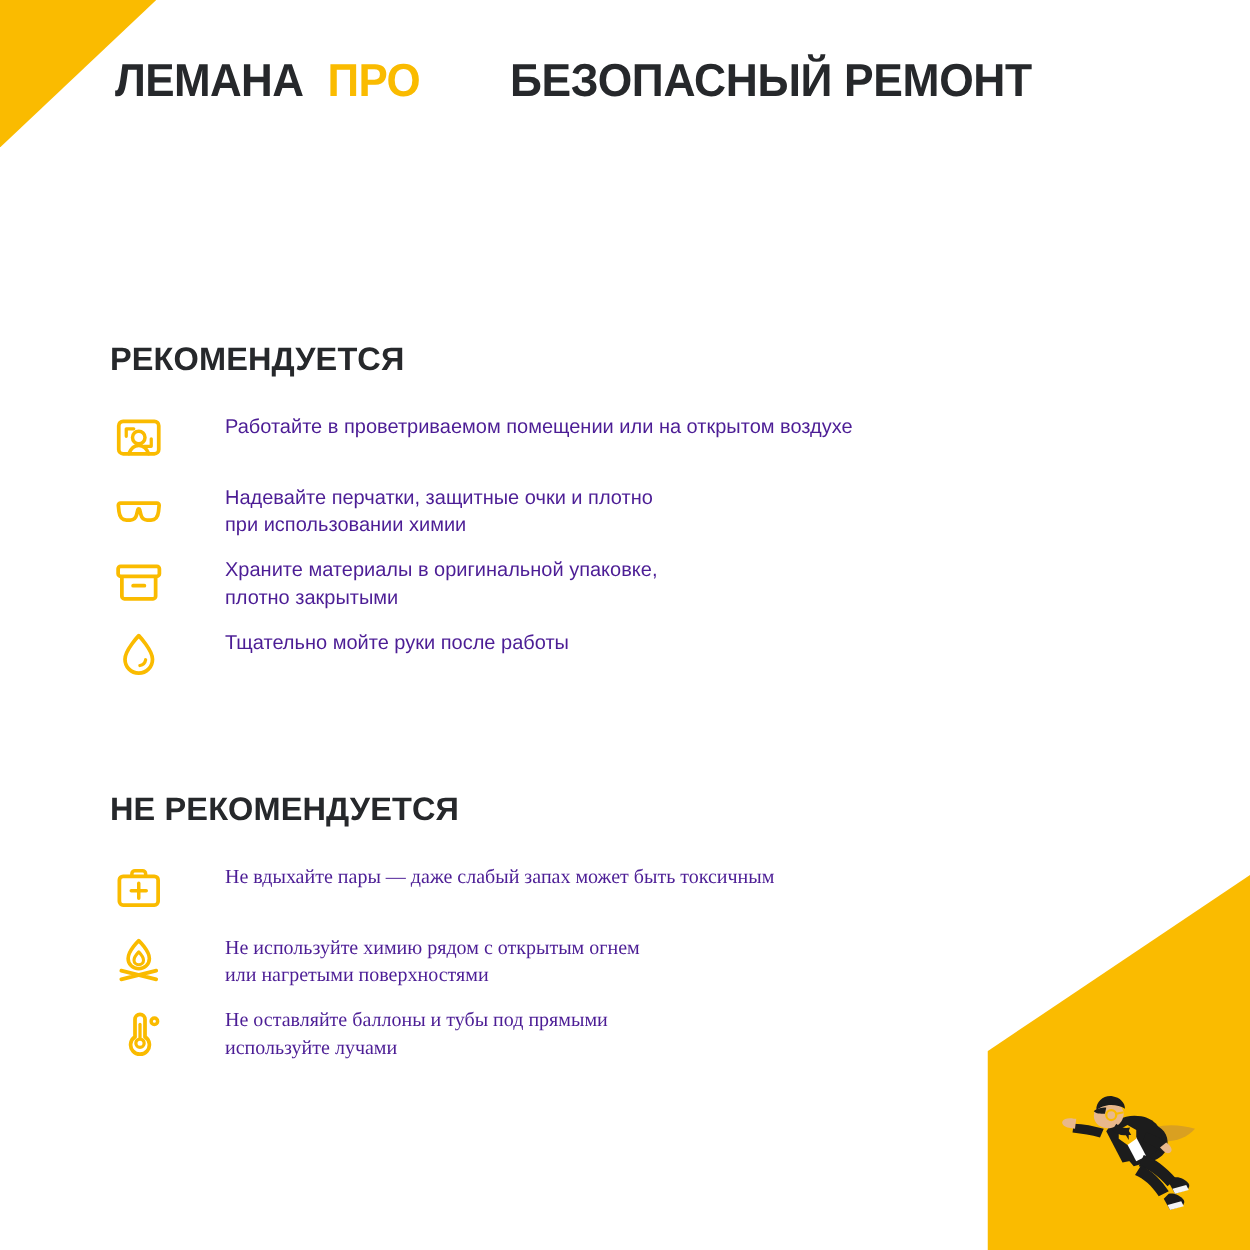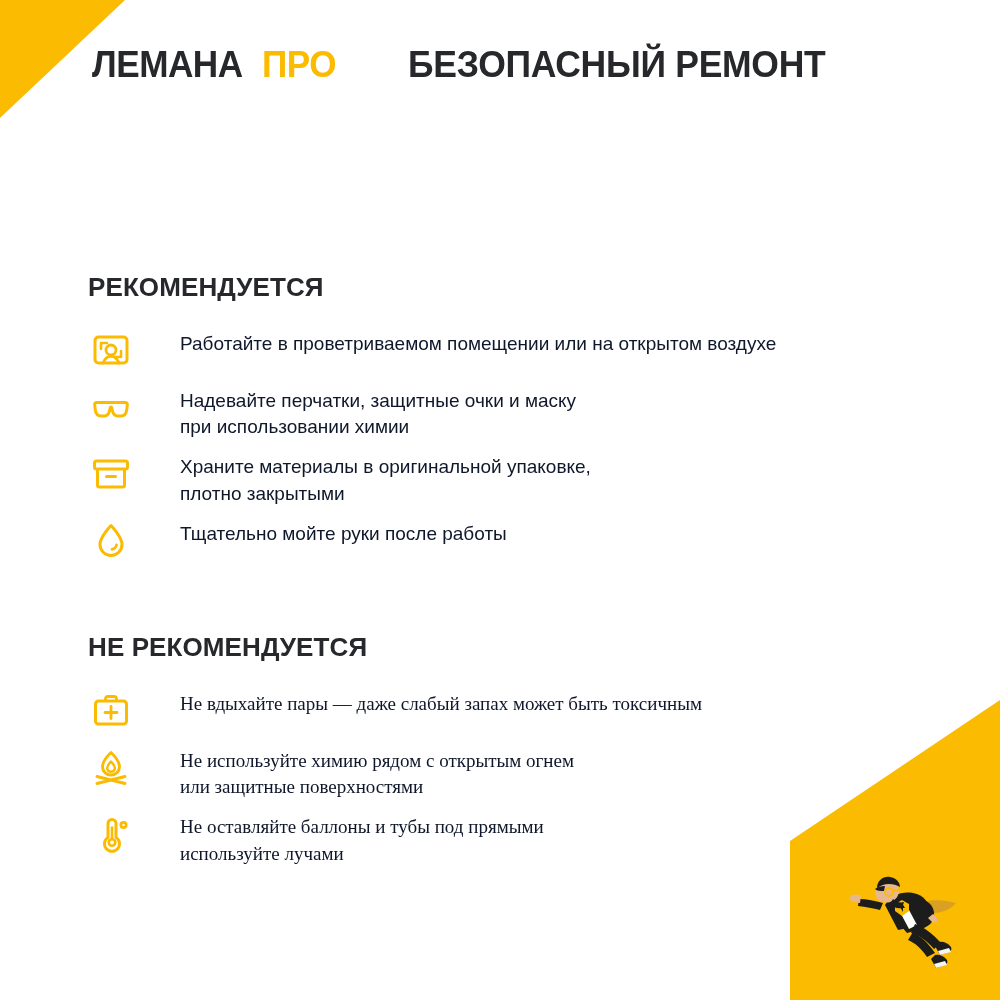--- a/index.html
+++ b/index.html
@@ -139,9 +139,9 @@
   }
   .item-icon svg { display: block; }
   .item-text {
-    font-size: 19px;
+    font-size: 16px;
     line-height: 1.38;
-    color: #0f172a;
+    color: #4c1d95;
     font-weight: 400;
     padding-top: 5px;
   }

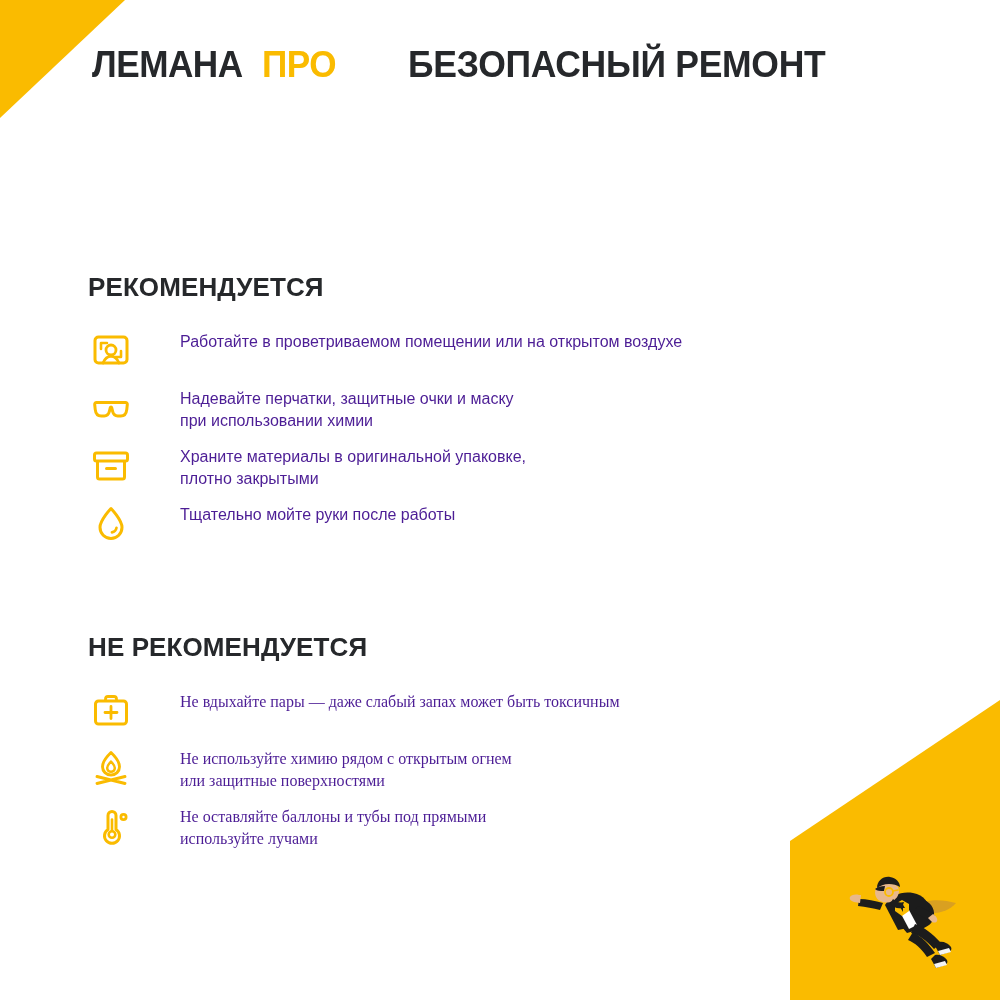--- a/index.html
+++ b/index.html
@@ -195,7 +195,7 @@
           <path d="M6.5 15.5h29c1.1 0 1.9.9 1.8 2l-.5 4.8c-.5 4.4-2.3 6.7-6 6.7h-3.1c-2.6 0-4.3-1.5-5-4.3l-1-4c-.2-.8-1.2-.8-1.4 0l-1 4c-.7 2.8-2.4 4.3-5 4.3h-3.1c-3.7 0-5.5-2.3-6-6.7l-.5-4.8c-.1-1.1.7-2 1.8-2z" stroke="#FABB00" stroke-width="3" stroke-linejoin="round"></path>
         </svg>
       </span>
-      <span class="item-text" style="white-space: pre-line;">Надевайте перчатки, защитные очки и маску
+      <span class="item-text" style="white-space: pre-line;">Надевайте перчатки, защитные очки и плотно
 при использовании химии</span>
     </li>
 

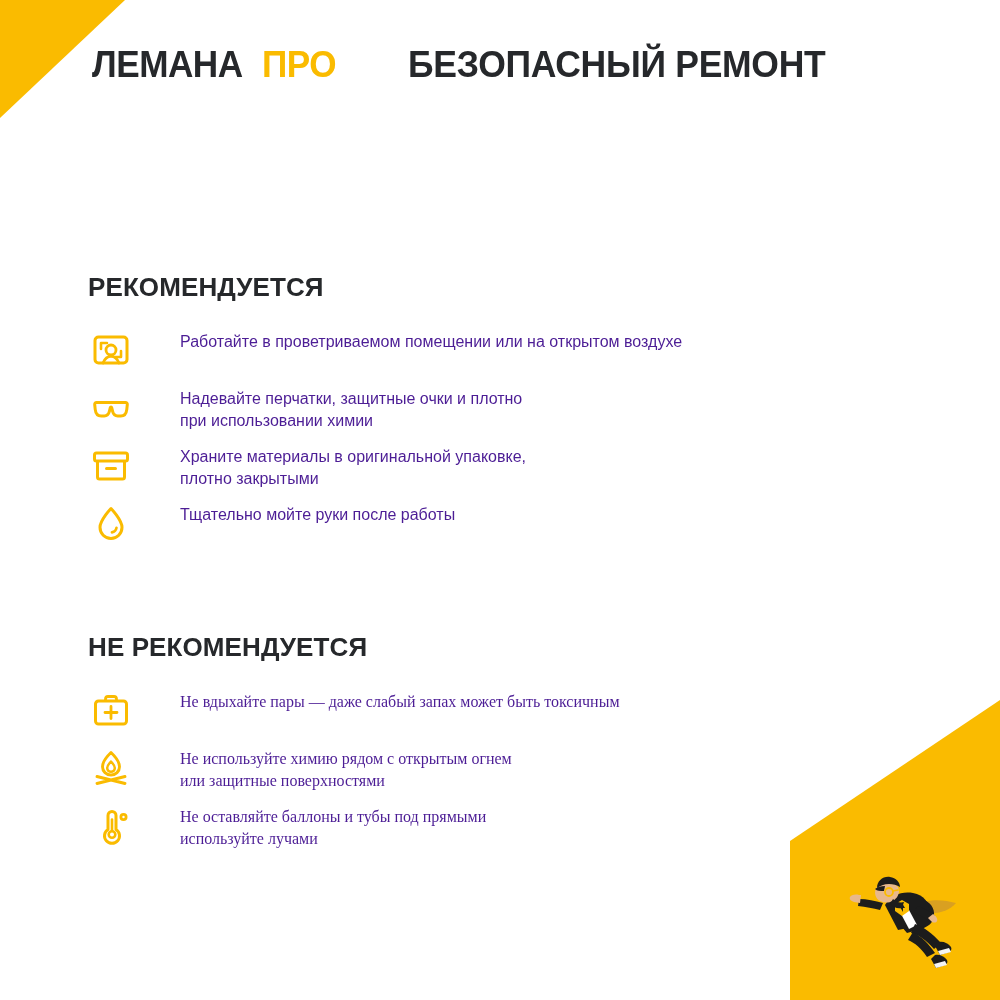--- a/index.html
+++ b/index.html
@@ -246,7 +246,7 @@
         </svg>
       </span>
       <span class="item-text" style="white-space: pre-line;">Не используйте химию рядом с открытым огнем
-или защитные поверхностями</span>
+или нагретыми поверхностями</span>
     </li>
 
     <li class="list-item">

